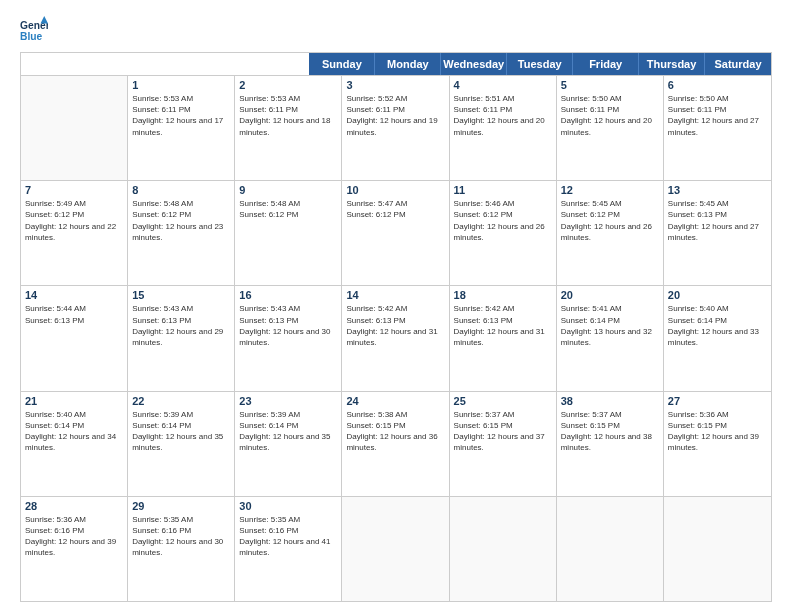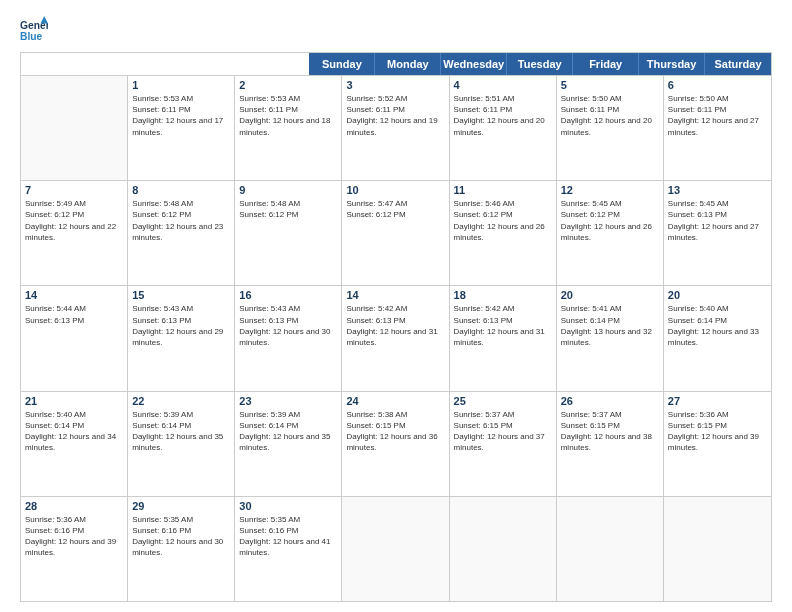--- a/index.html
+++ b/index.html
@@ -295,7 +295,7 @@
             <div class="cell-line">Daylight: 12 hours and 37 minutes.</div>
           </div>
           <div class="cal-cell">
-            <div class="day-num">26</div>
+            <div class="day-num">38</div>
             <div class="cell-line">Sunrise: 5:37 AM</div>
             <div class="cell-line">Sunset: 6:15 PM</div>
             <div class="cell-line">Daylight: 12 hours and 38 minutes.</div>

